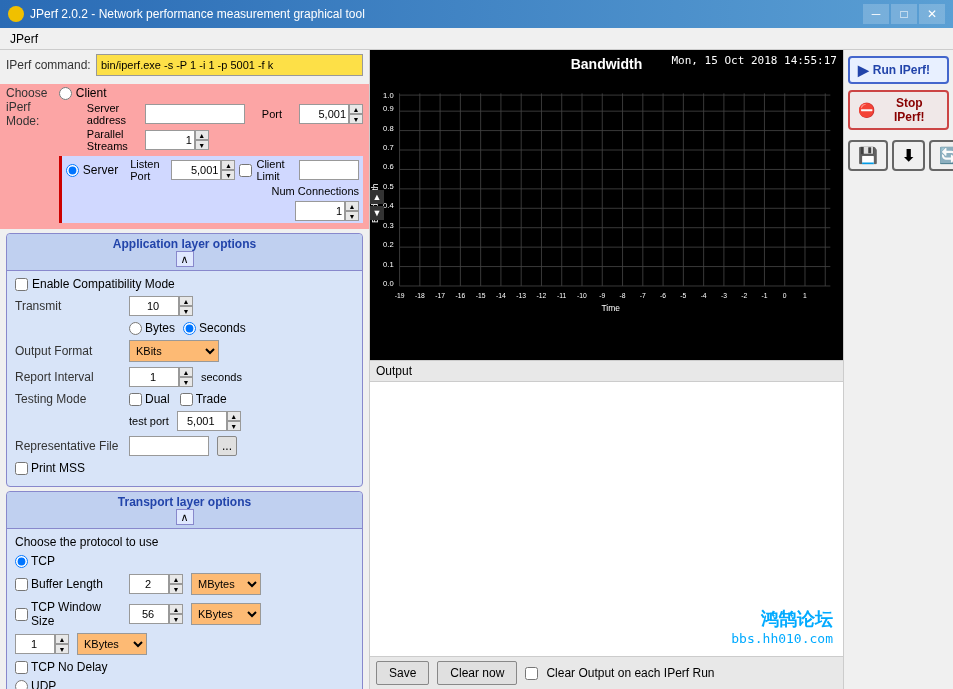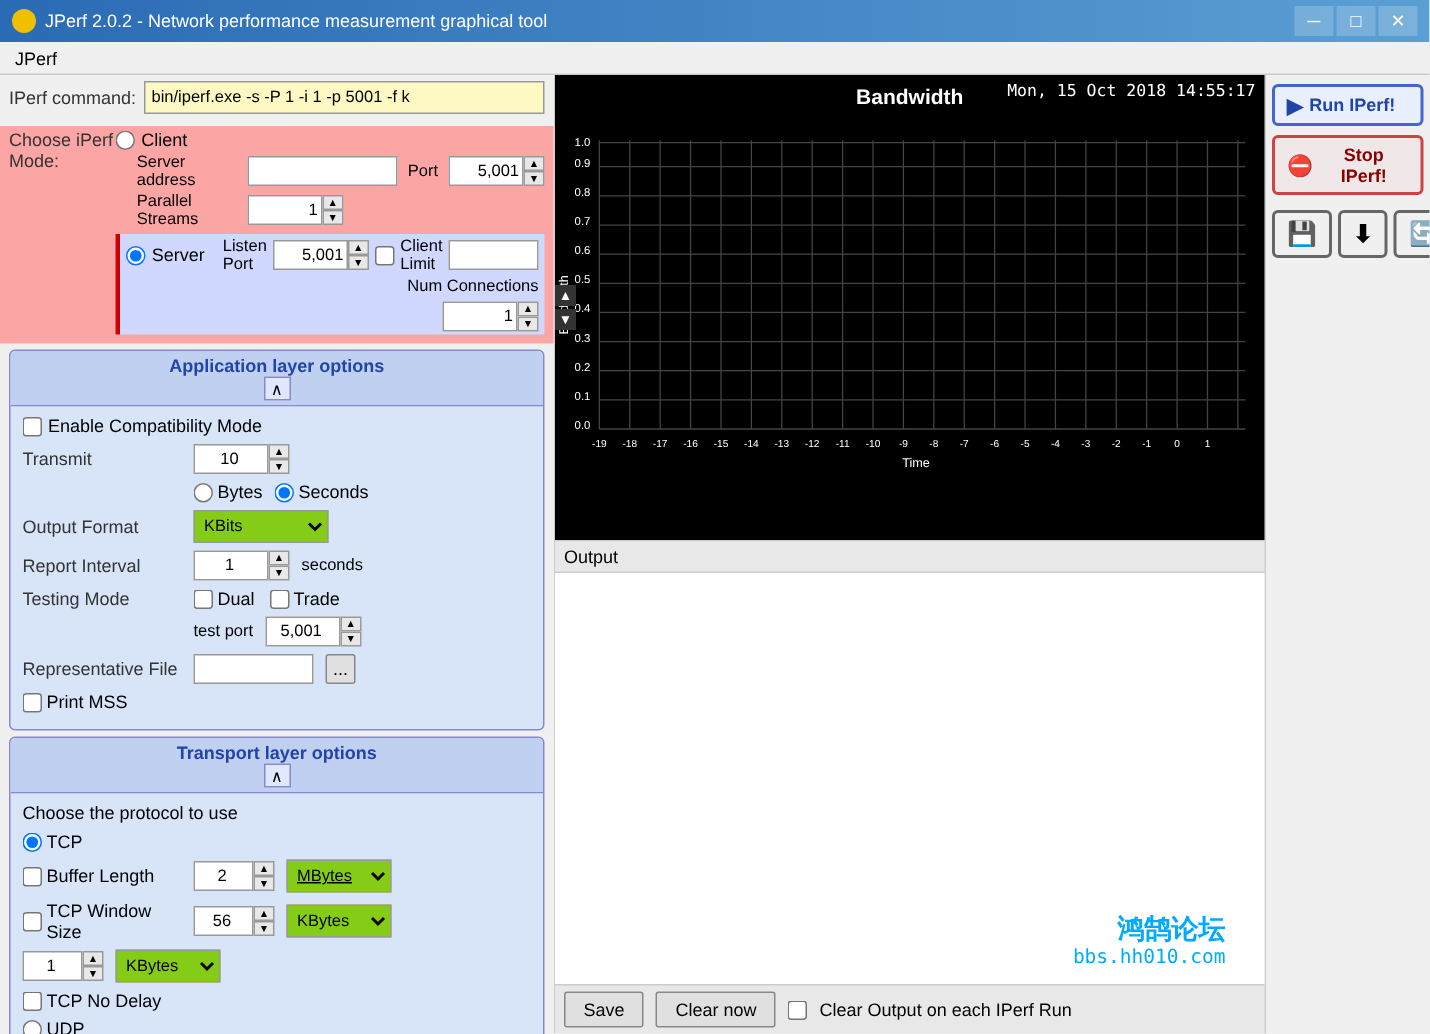--- a/index.html
+++ b/index.html
@@ -90,7 +90,7 @@
       border: 1px solid #999;
       font-size: 11px;
       padding: 0 4px;
-      background: #fef9c3;
+      background: #fde047;
     }
 
     .mode-section {

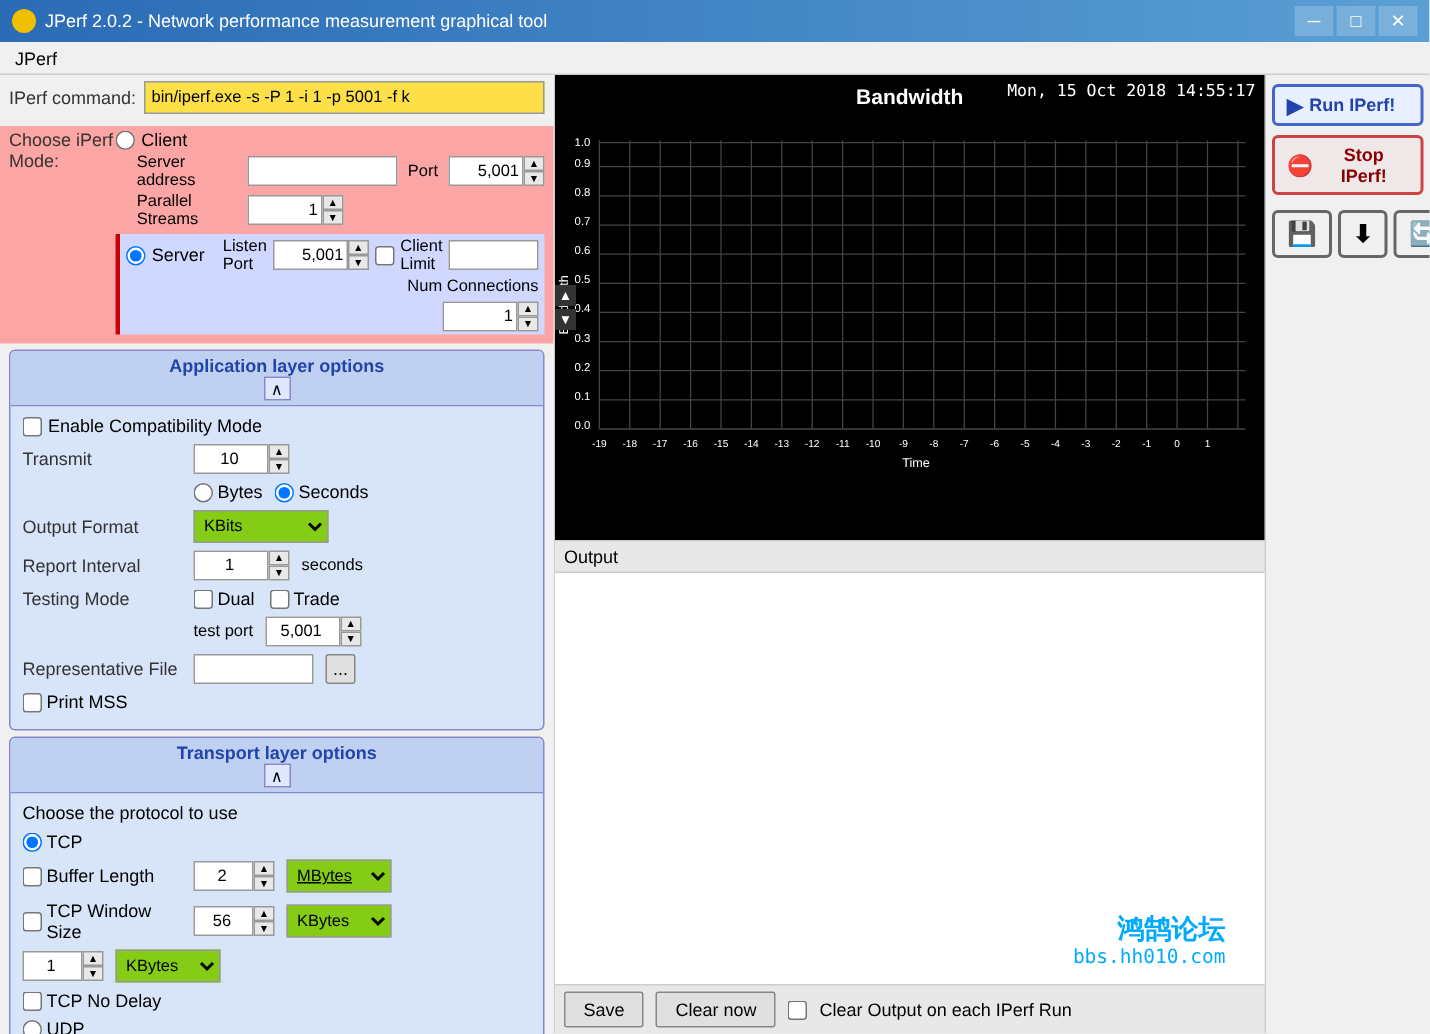--- a/index.html
+++ b/index.html
@@ -347,7 +347,7 @@
               <input type="radio" name="mode" id="client" style="">
               <label for="client">Client</label>
             </div>
-            <div style="display:grid; grid-template-columns: auto auto auto auto; gap:2px 7px; align-items:center; font-size:11px; margin-left:14px; margin-bottom:4px;">
+            <div style="display:grid; grid-template-columns: auto auto auto auto; gap:2px 17px; align-items:center; font-size:11px; margin-left:28px; margin-bottom:4px;">
               <span>Server address</span>
               <input type="text" class="small-input" style="width: 100px;" value="">
               <span>Port</span>

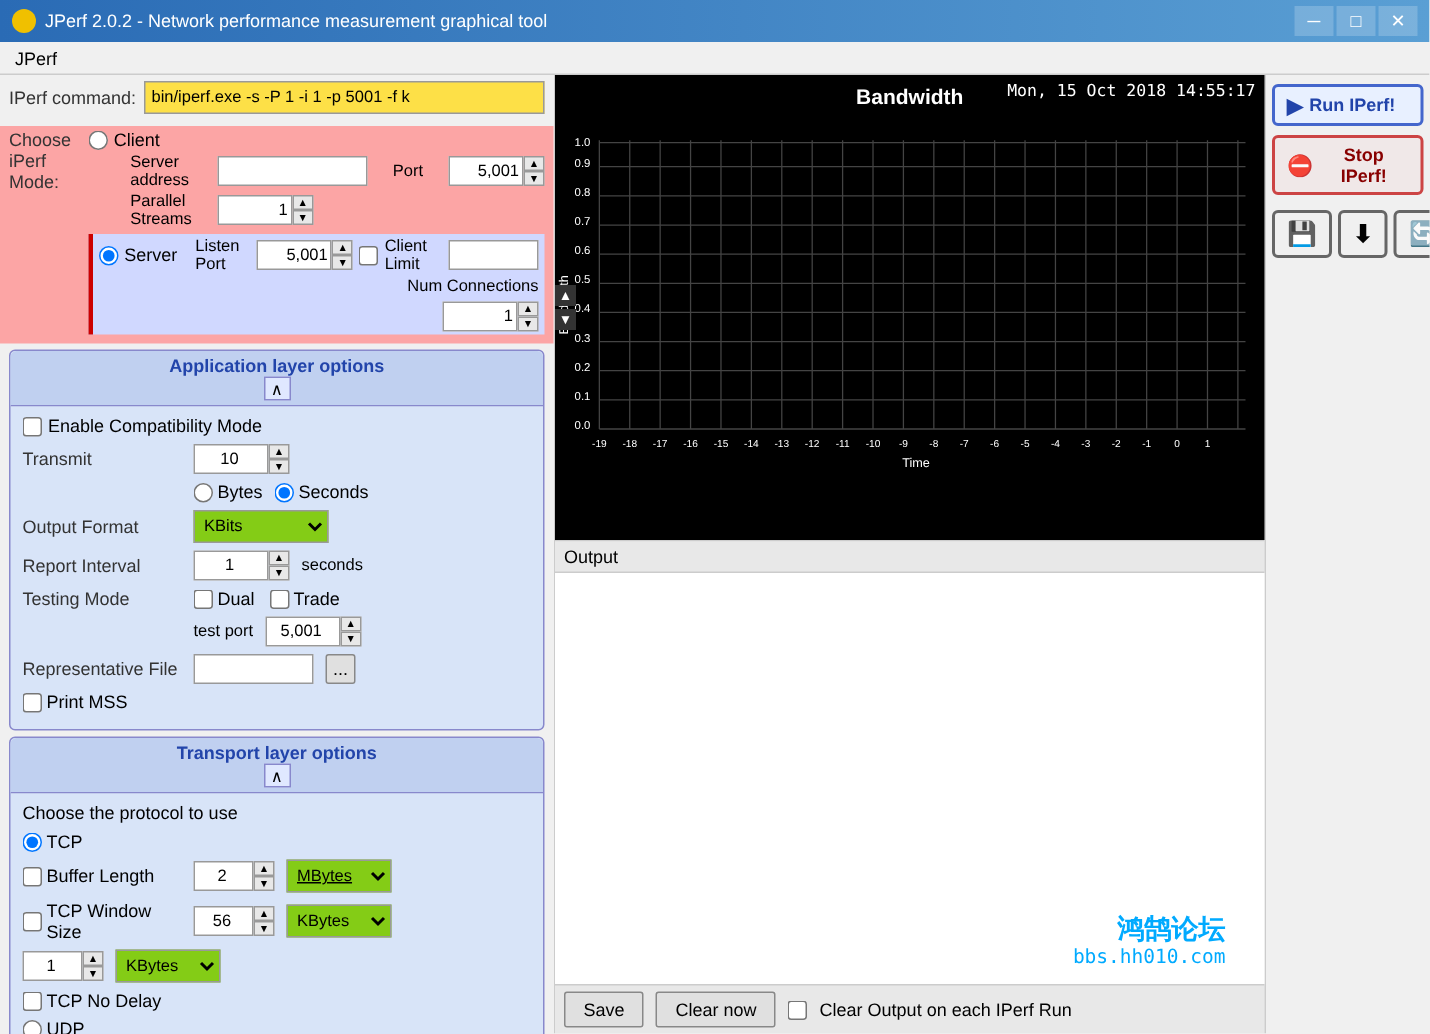--- a/index.html
+++ b/index.html
@@ -179,7 +179,7 @@
       height: 22px;
       border: 1px solid #999;
       font-size: 11px;
-      background: #84cc16;
+      background: #fdba74;
       padding: 0 2px;
       width: 90px;
     }

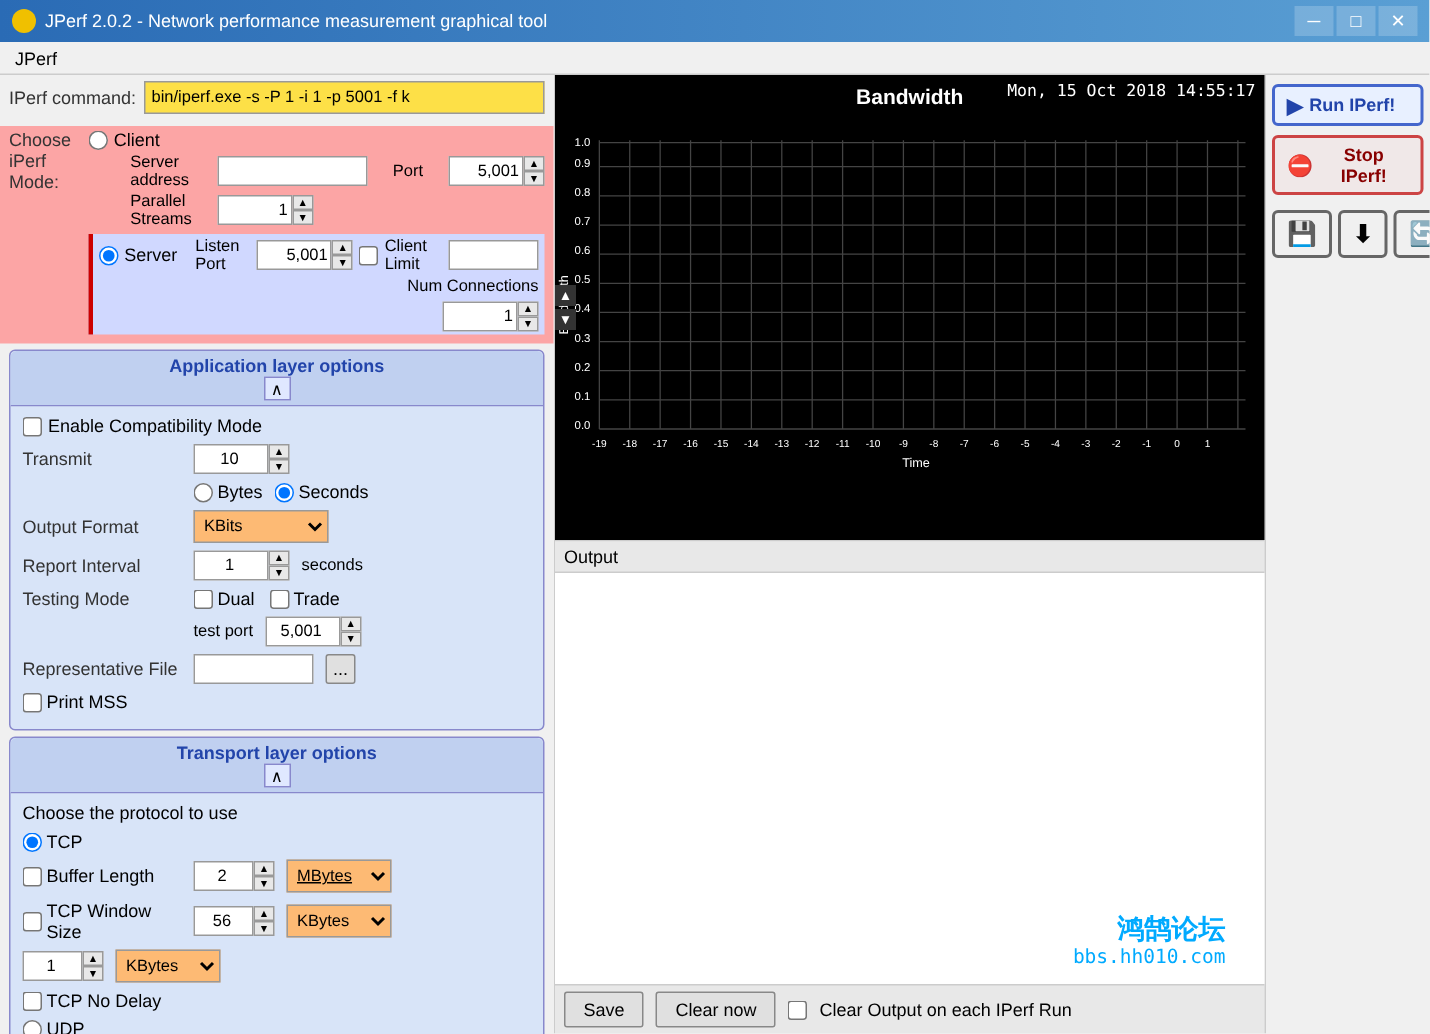--- a/index.html
+++ b/index.html
@@ -519,7 +519,7 @@
               <button class="spin-btn">▼</button>
             </div>
           </div>
-          <select class="select-input" style="width:70px; margin-left:4px;text-decoration:underline;">
+          <select class="select-input" style="width:70px; margin-left:4px;">
             <option>MBytes</option>
             <option>KBytes</option>
             <option>Bytes</option>

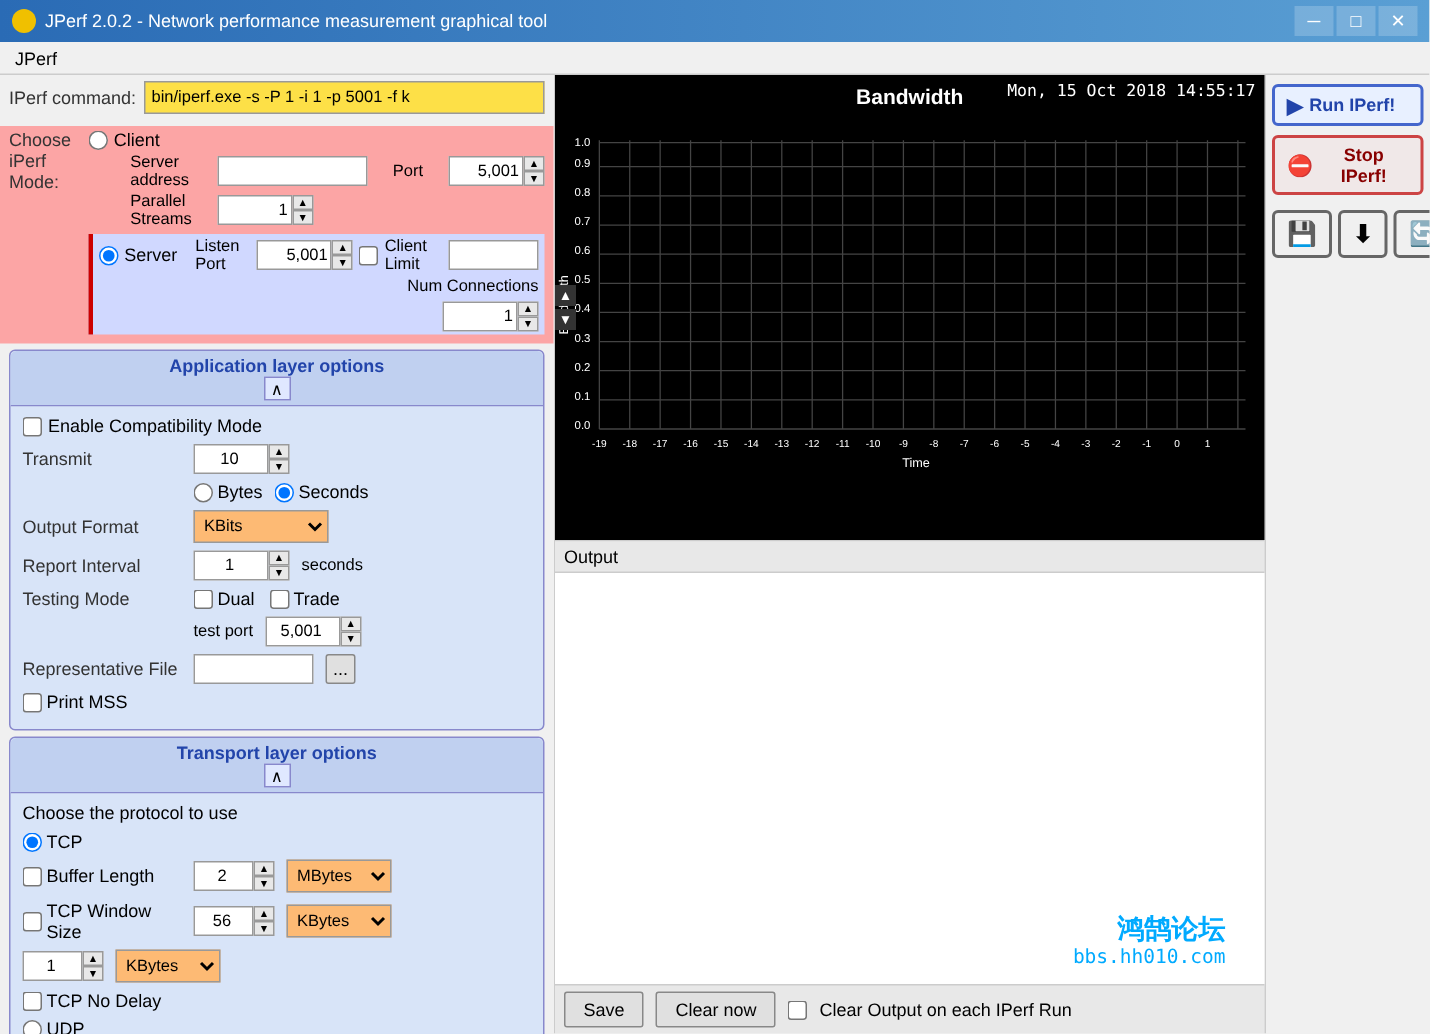--- a/index.html
+++ b/index.html
@@ -260,7 +260,7 @@
     .watermark {
       position: absolute;
       bottom: 10px;
-      right: 26px;
+      right: 10px;
       text-align: right;
     }
     .watermark-line1 {

